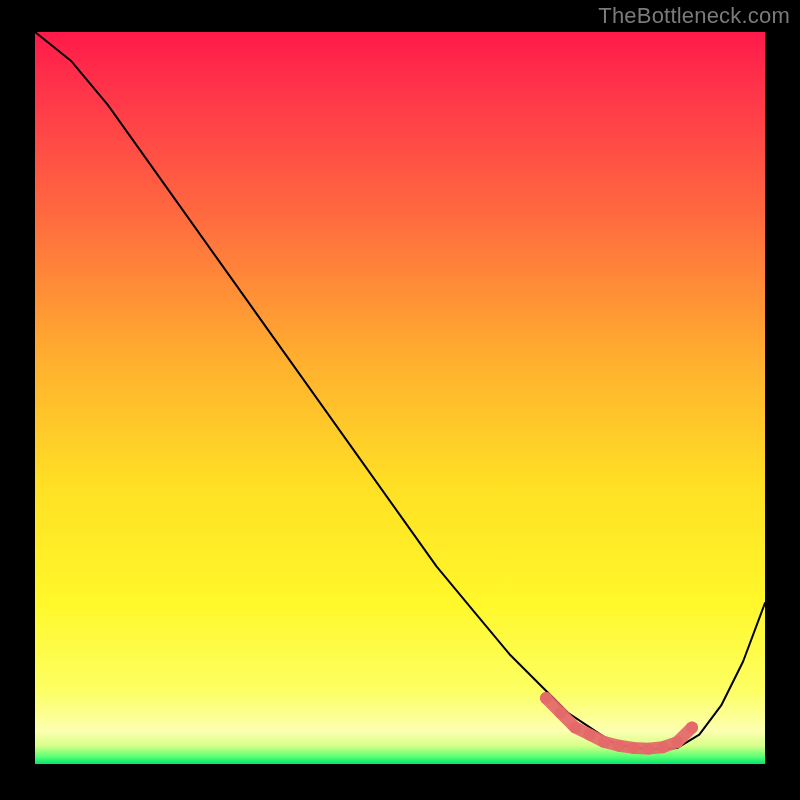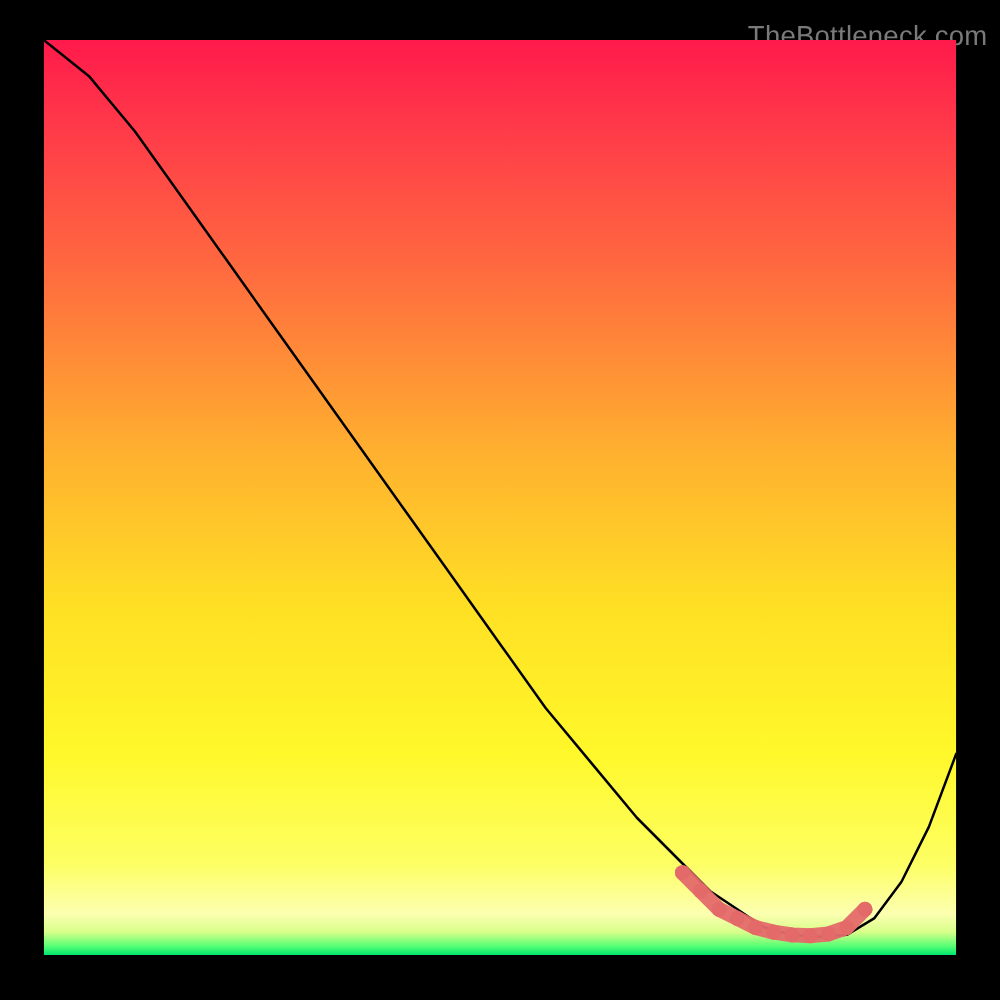--- a/index.html
+++ b/index.html
@@ -18,7 +18,7 @@
   }
   .attribution {
     position: absolute;
-    top: 16px;
+    top: 3px;
     right: 10px;
     color: #7a7a7a;
     font-size: 22px;

